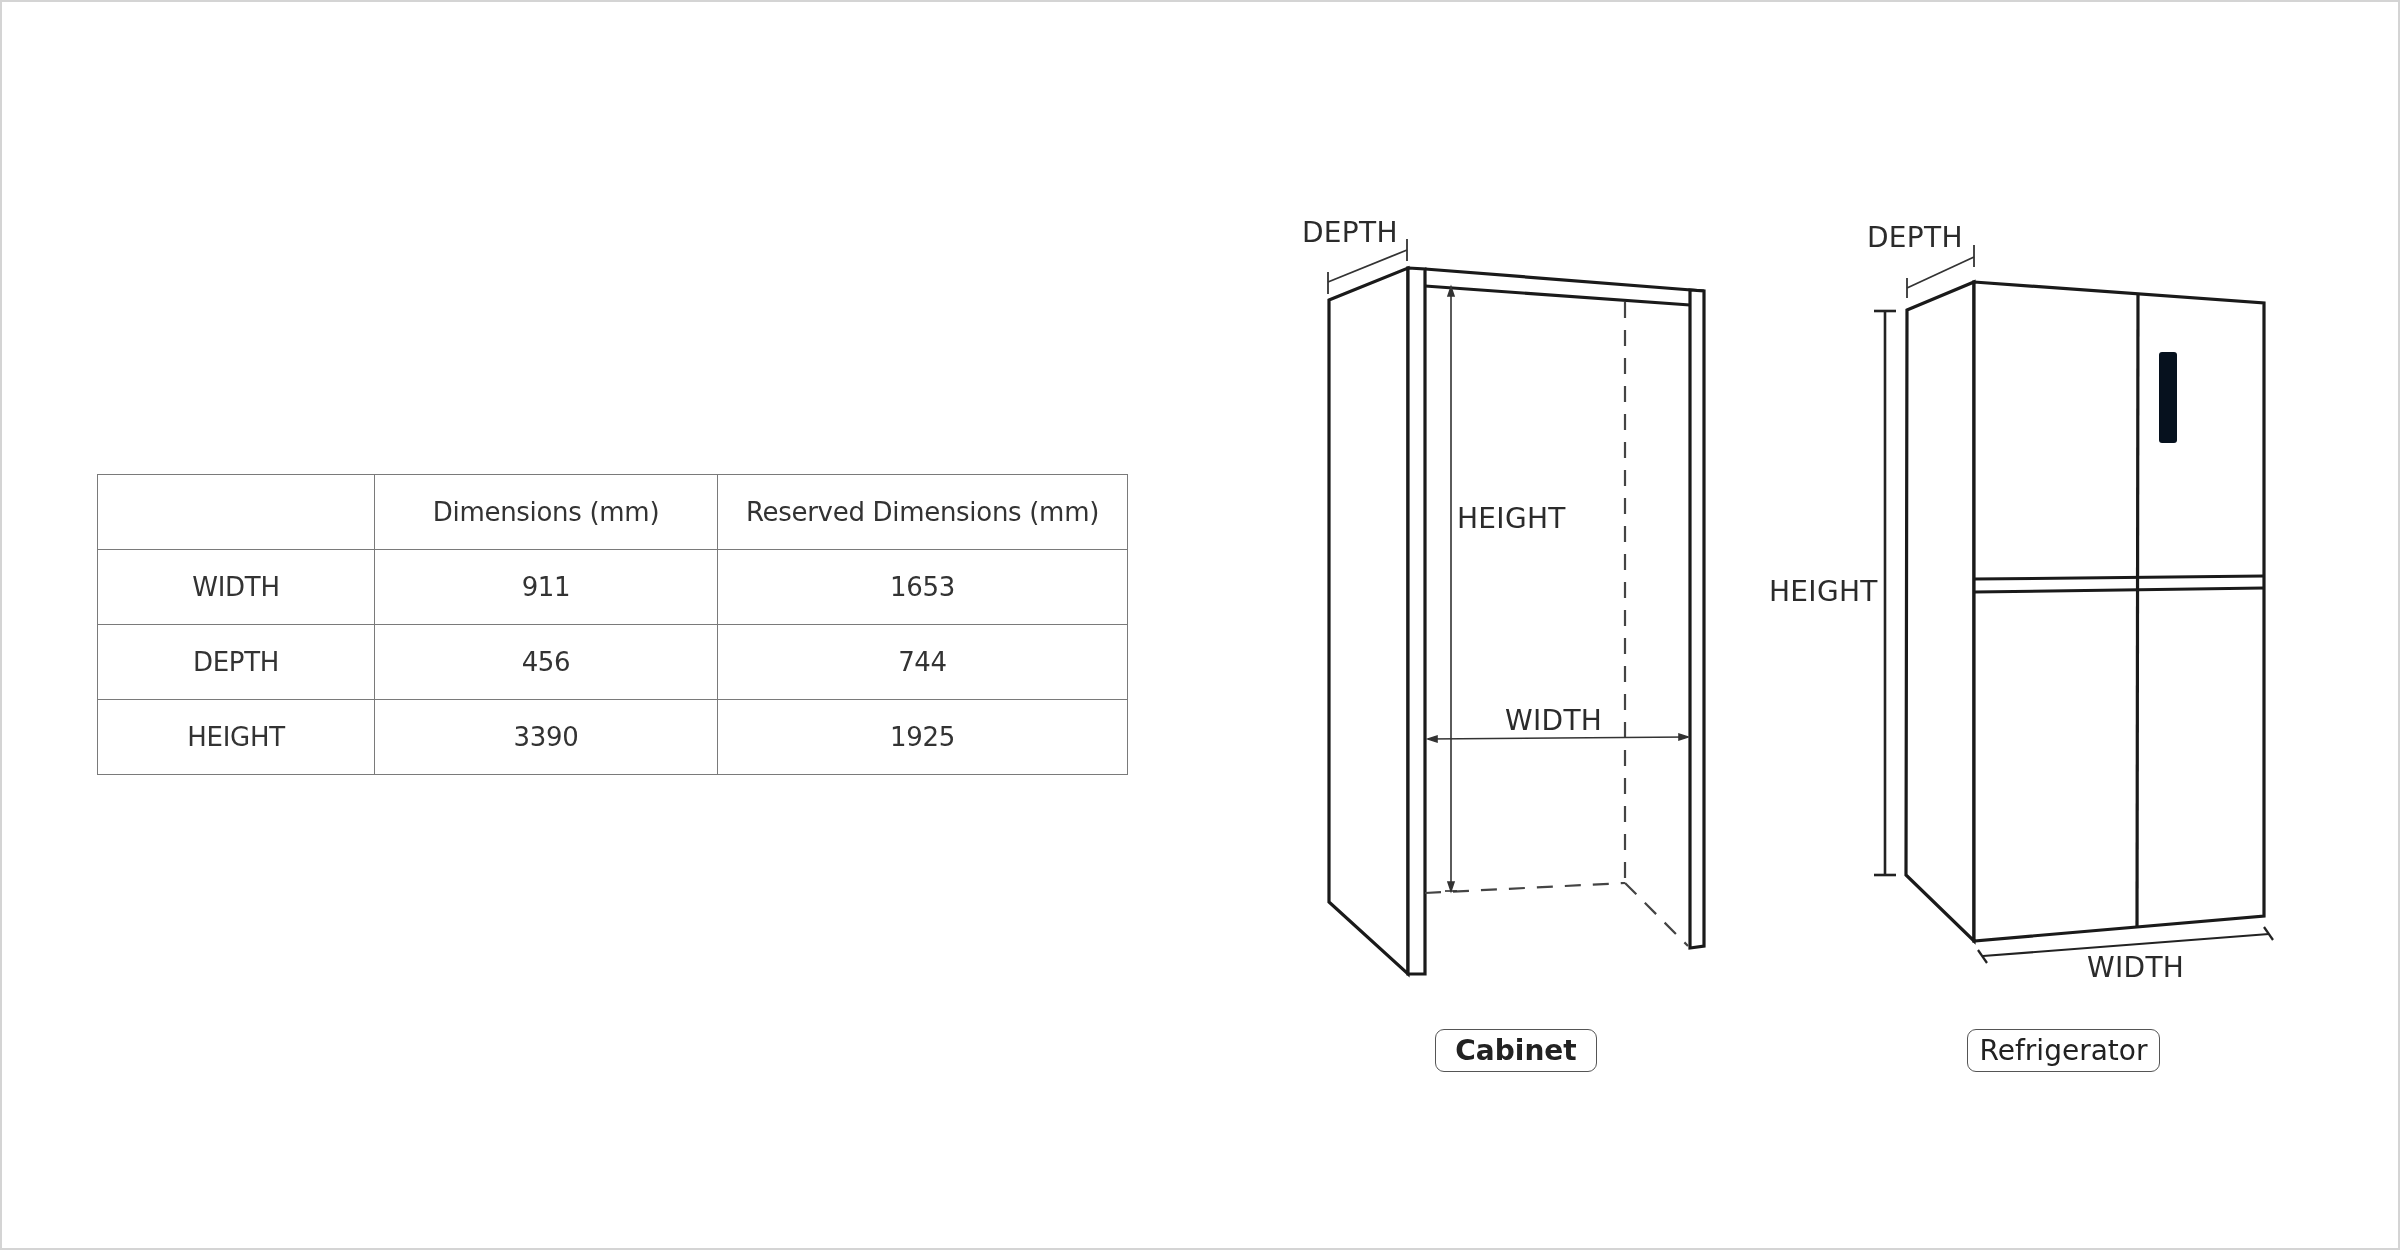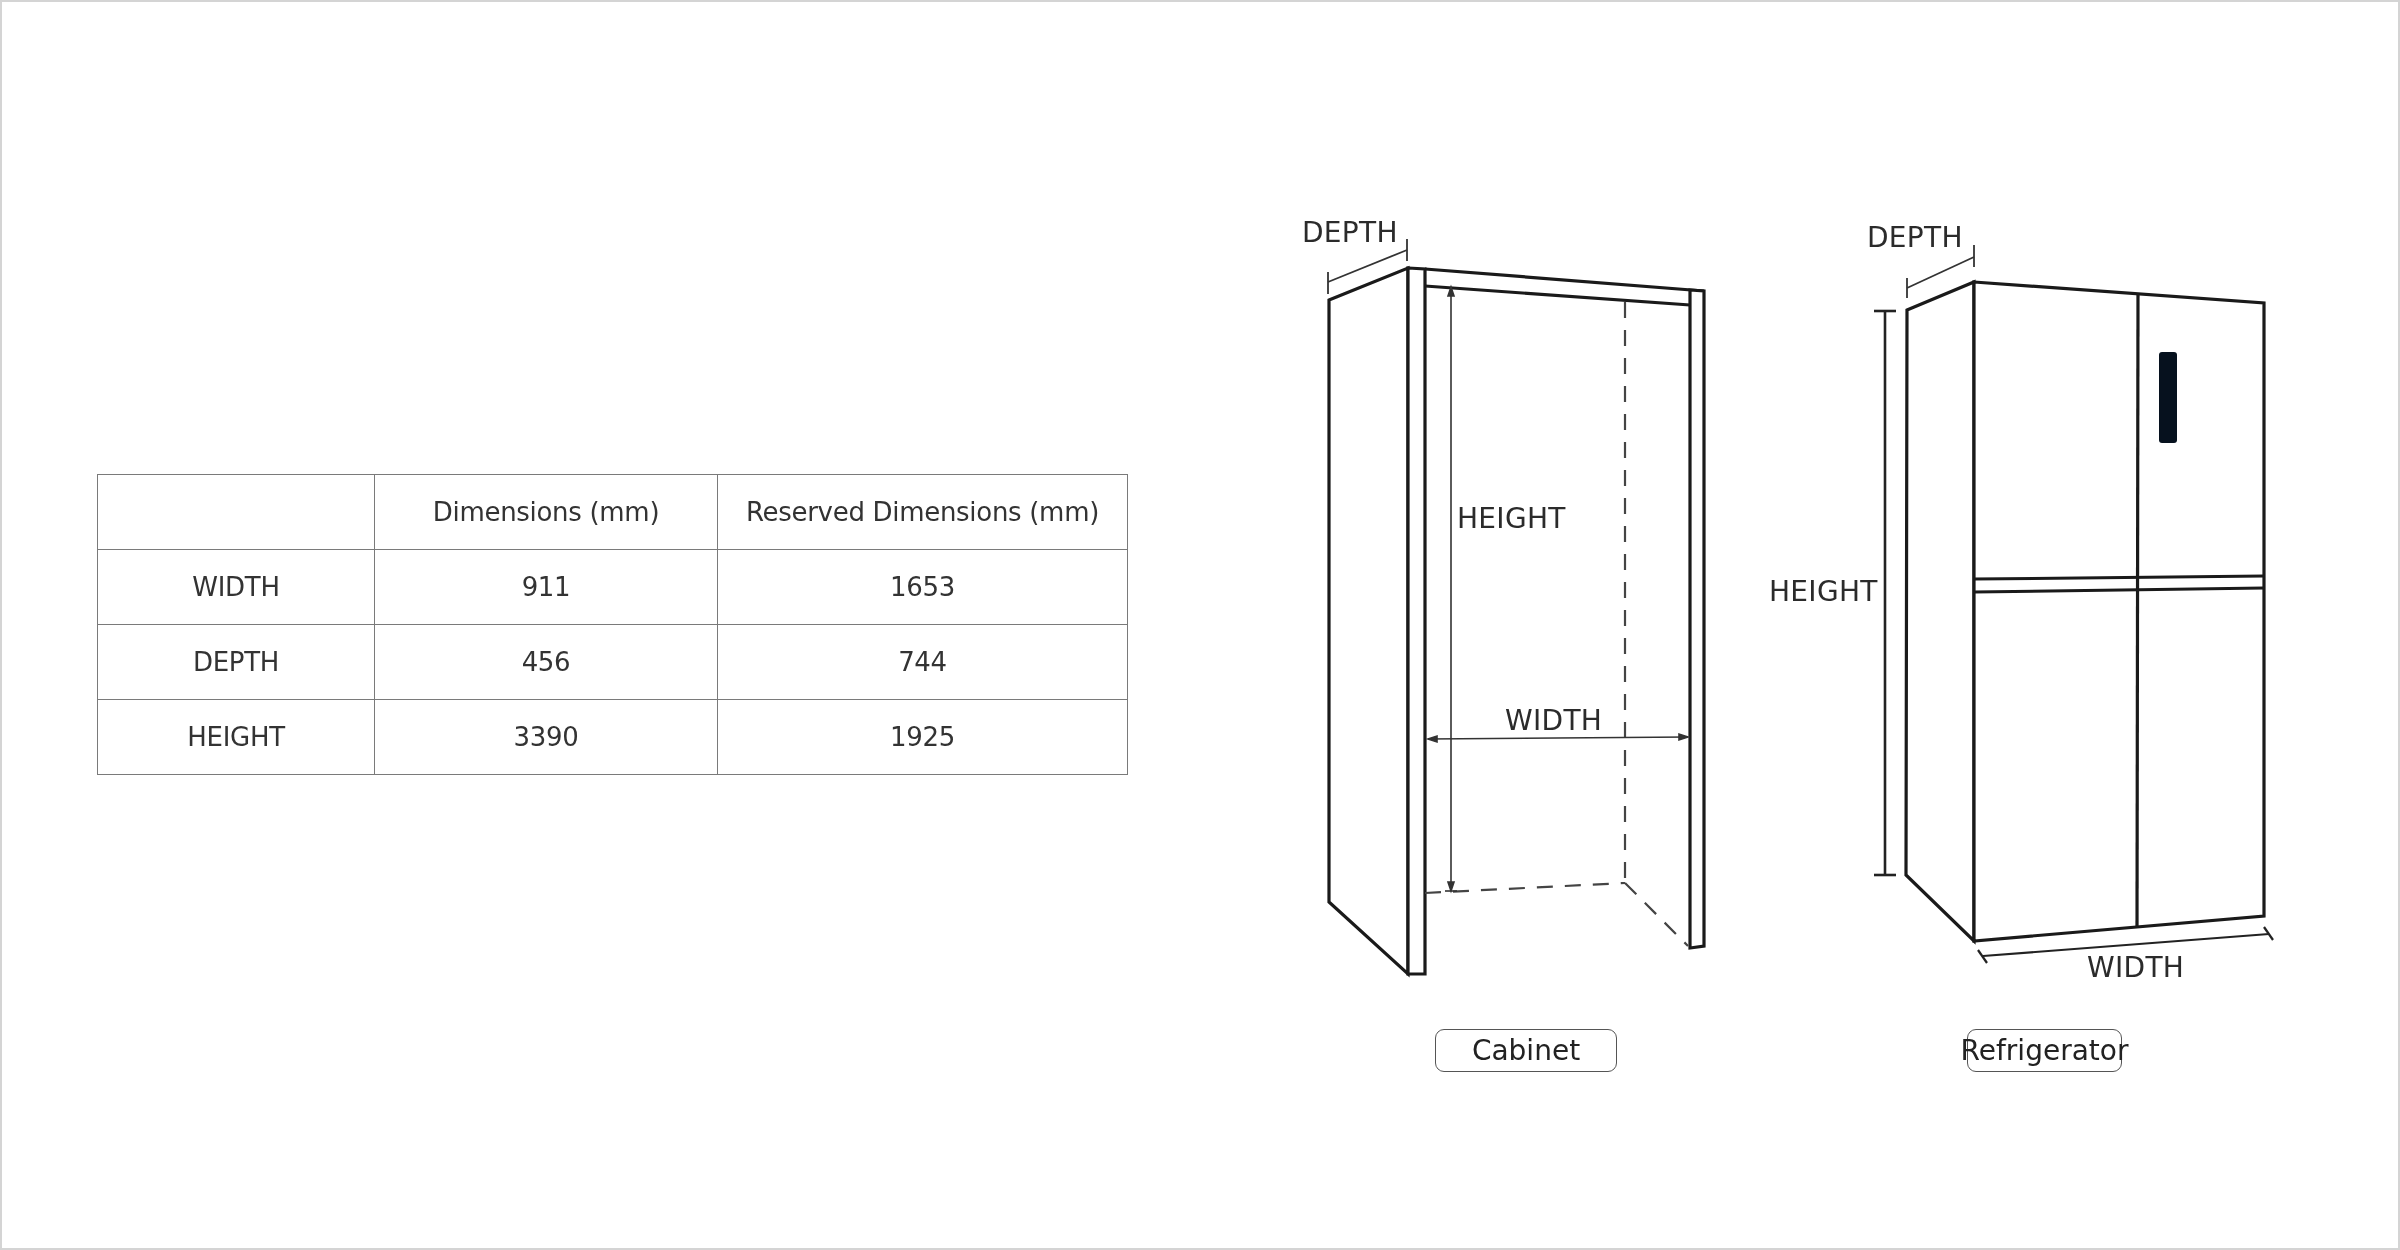--- a/index.html
+++ b/index.html
@@ -148,7 +148,7 @@
   <div class="dlabel" style="left:2087px; top:954px;">WIDTH</div>
 </div>
 
-<div class="caption" style="left:1435px; width:182px;">Cabinet</div>
+<div class="caption" style="left:1435px; width:162px;font-weight:bold;">Cabinet</div>
 <div class="caption" style="left:1967px; width:155px;">Refrigerator</div>
 
 </body></html>

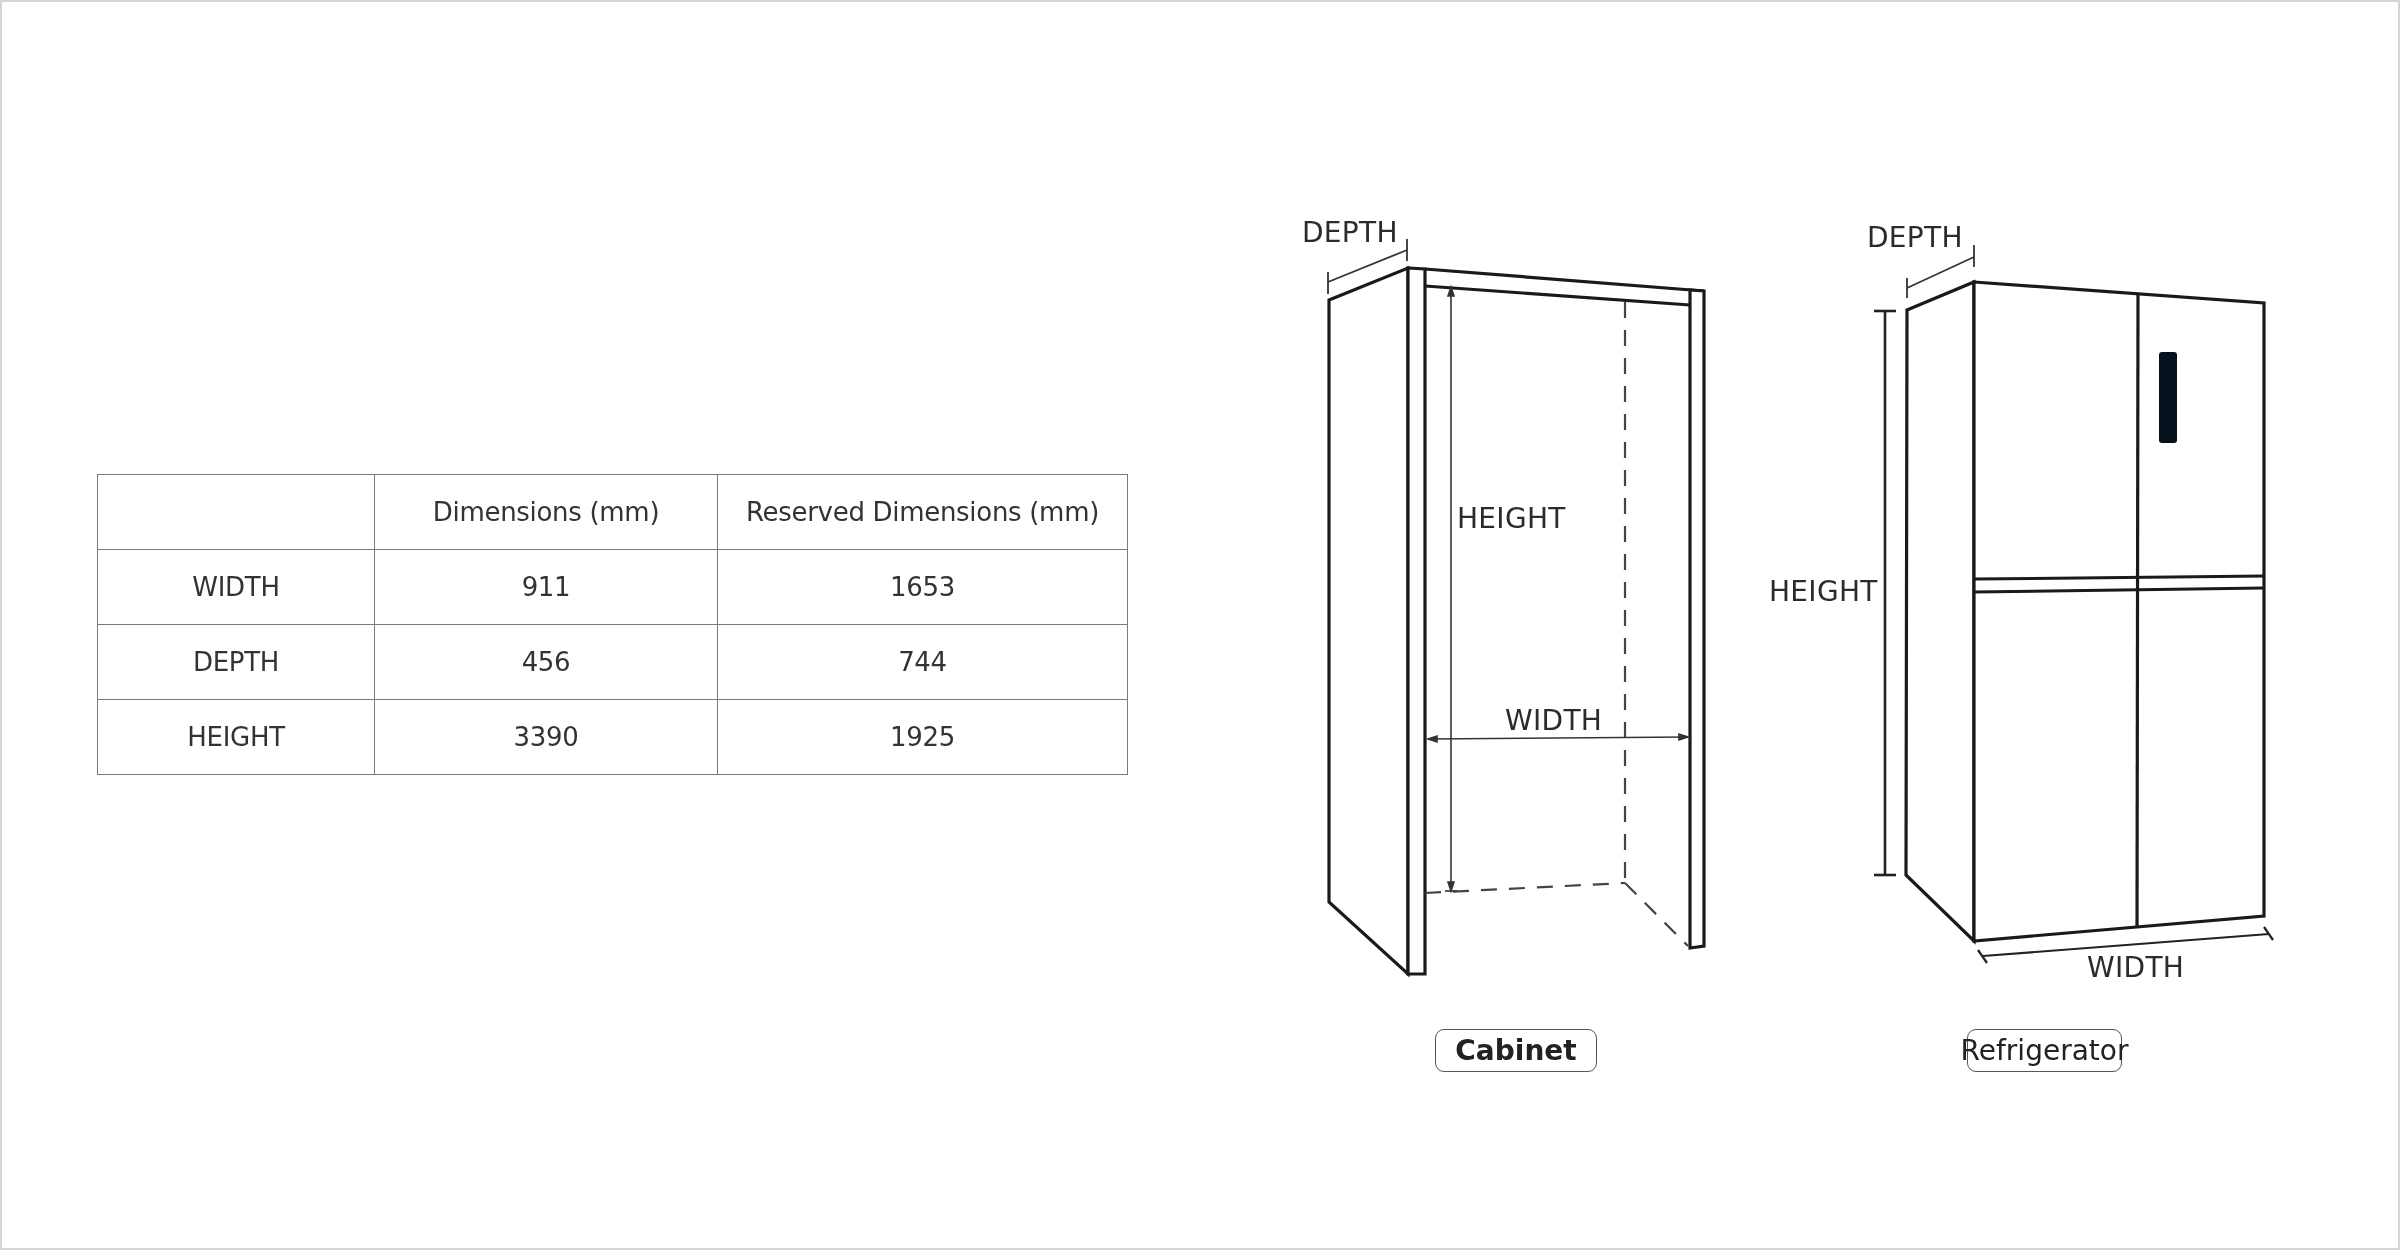--- a/index.html
+++ b/index.html
@@ -149,6 +149,6 @@
 </div>
 
 <div class="caption" style="left:1435px; width:162px;font-weight:bold;">Cabinet</div>
-<div class="caption" style="left:1967px; width:155px;">Refrigerator</div>
+<div class="caption" style="left:1967px; width:193px;">Refrigerator</div>
 
 </body></html>

